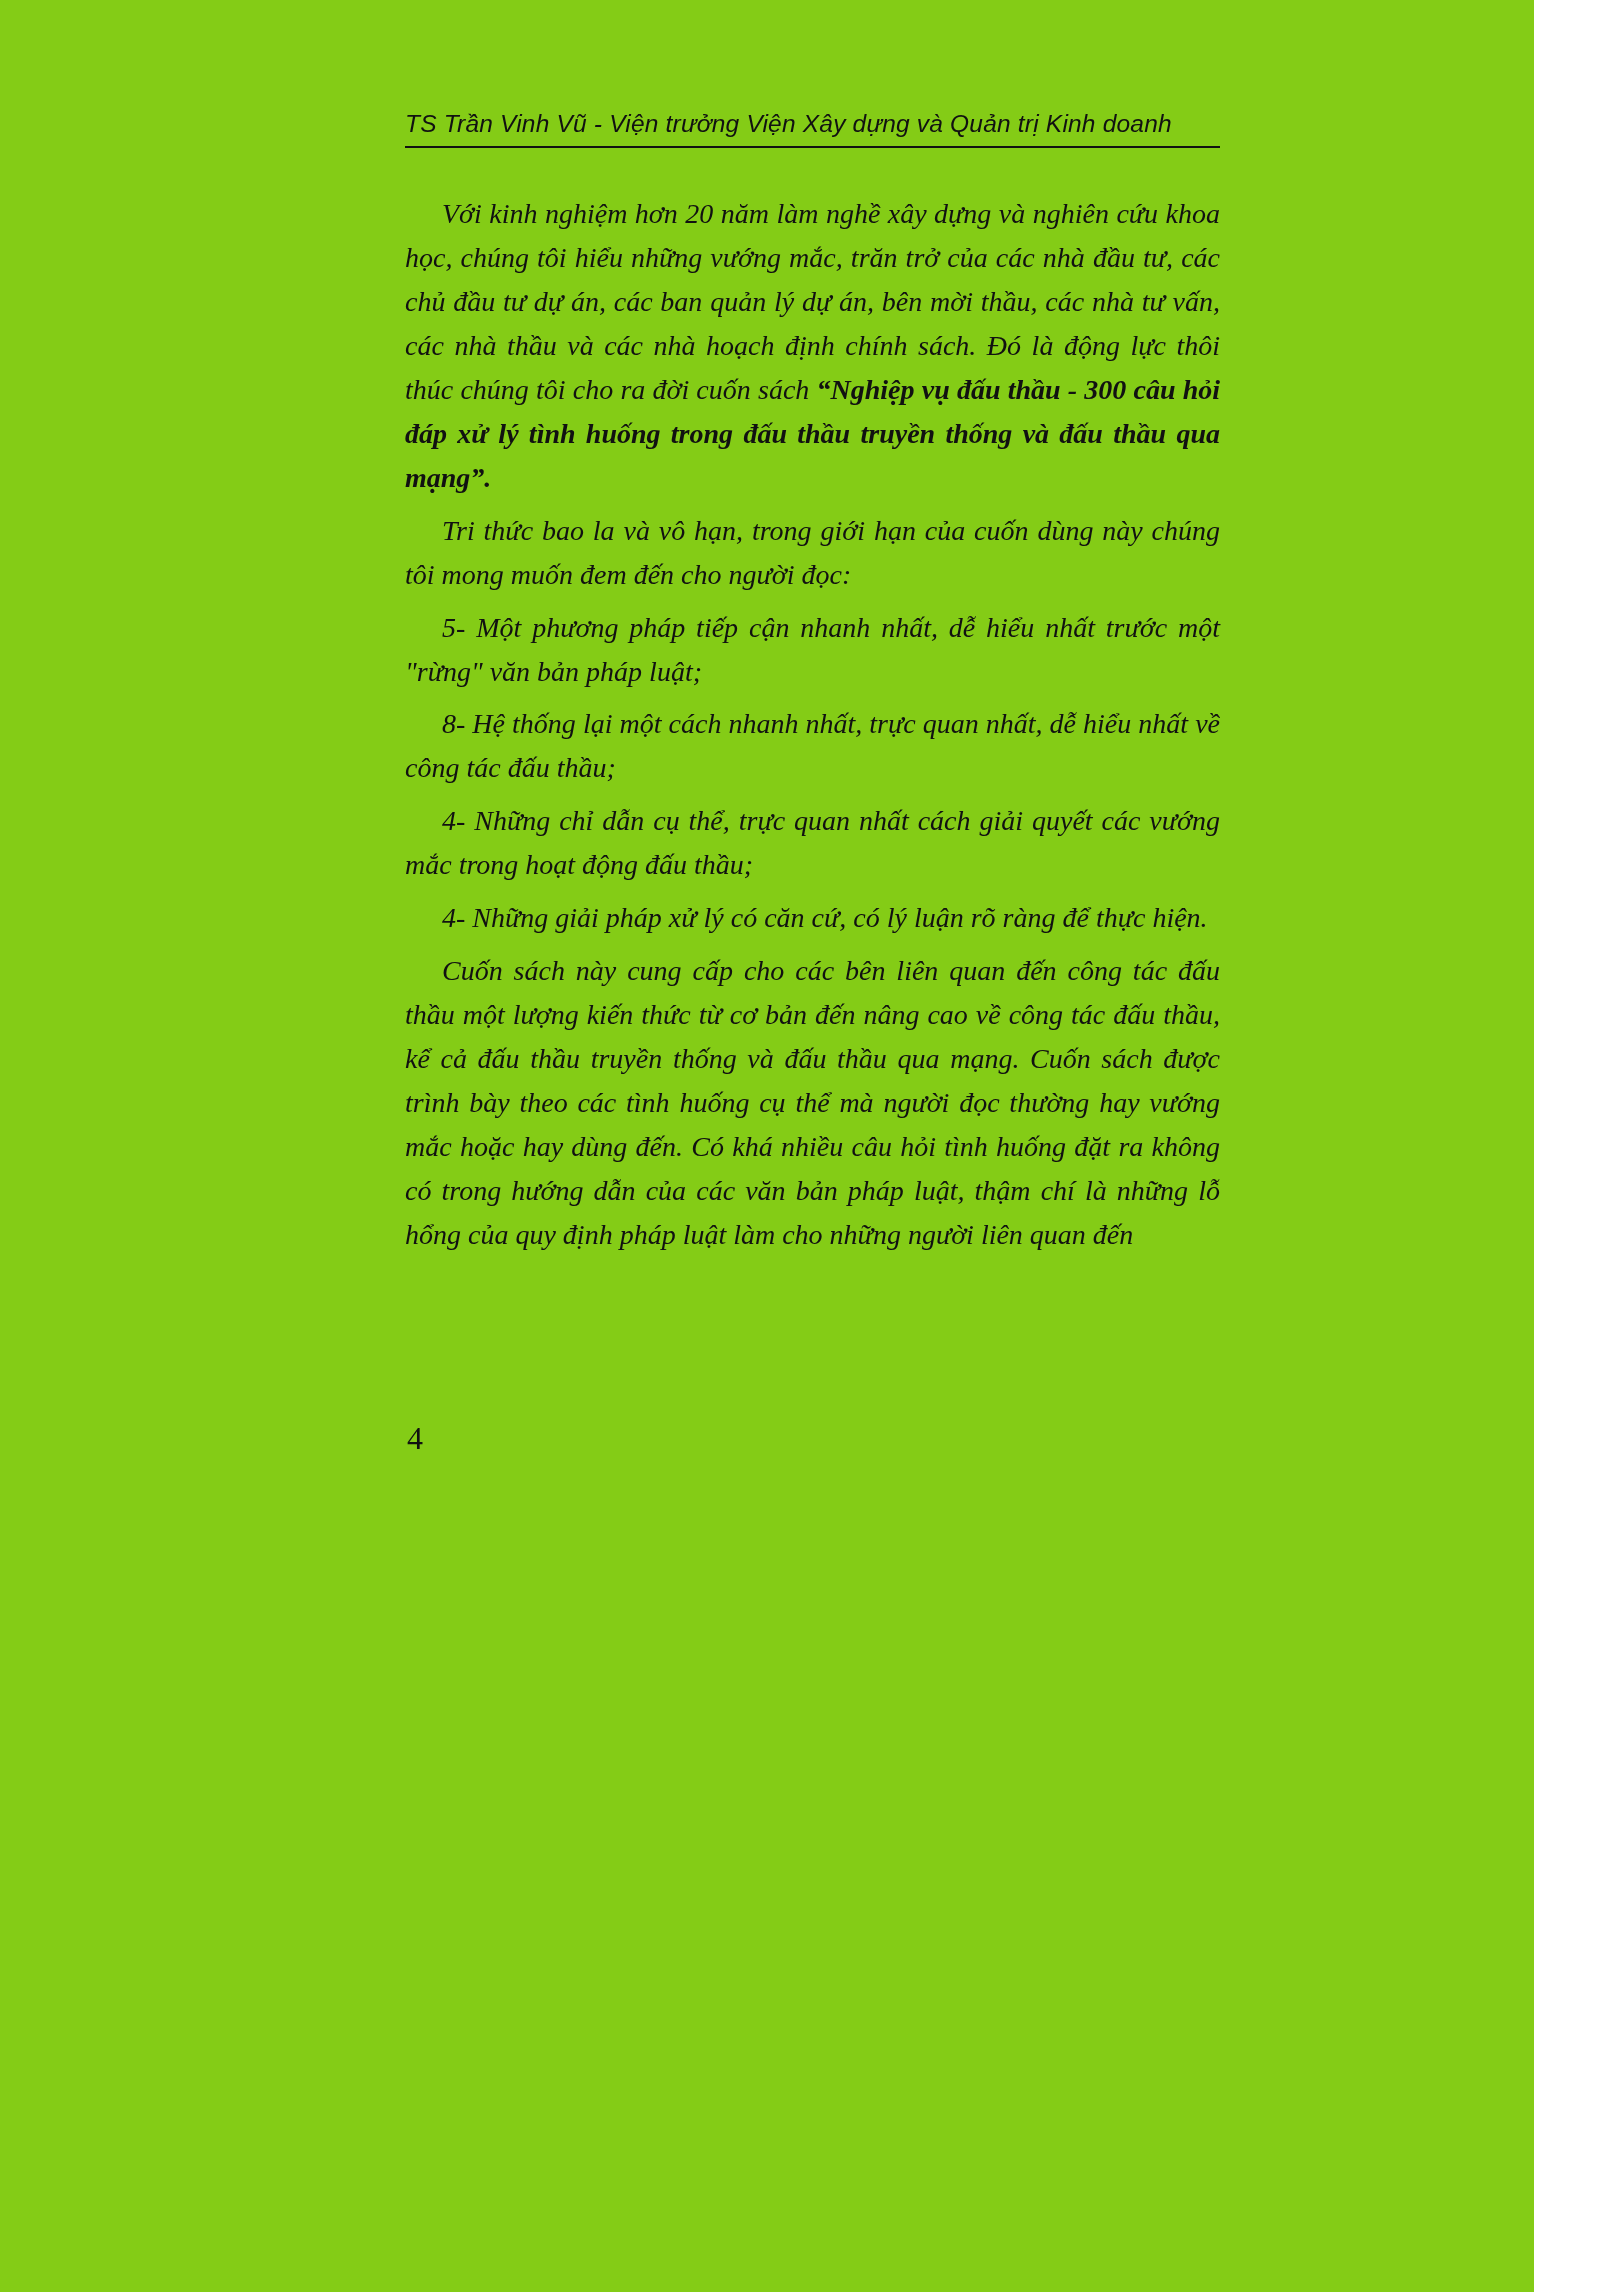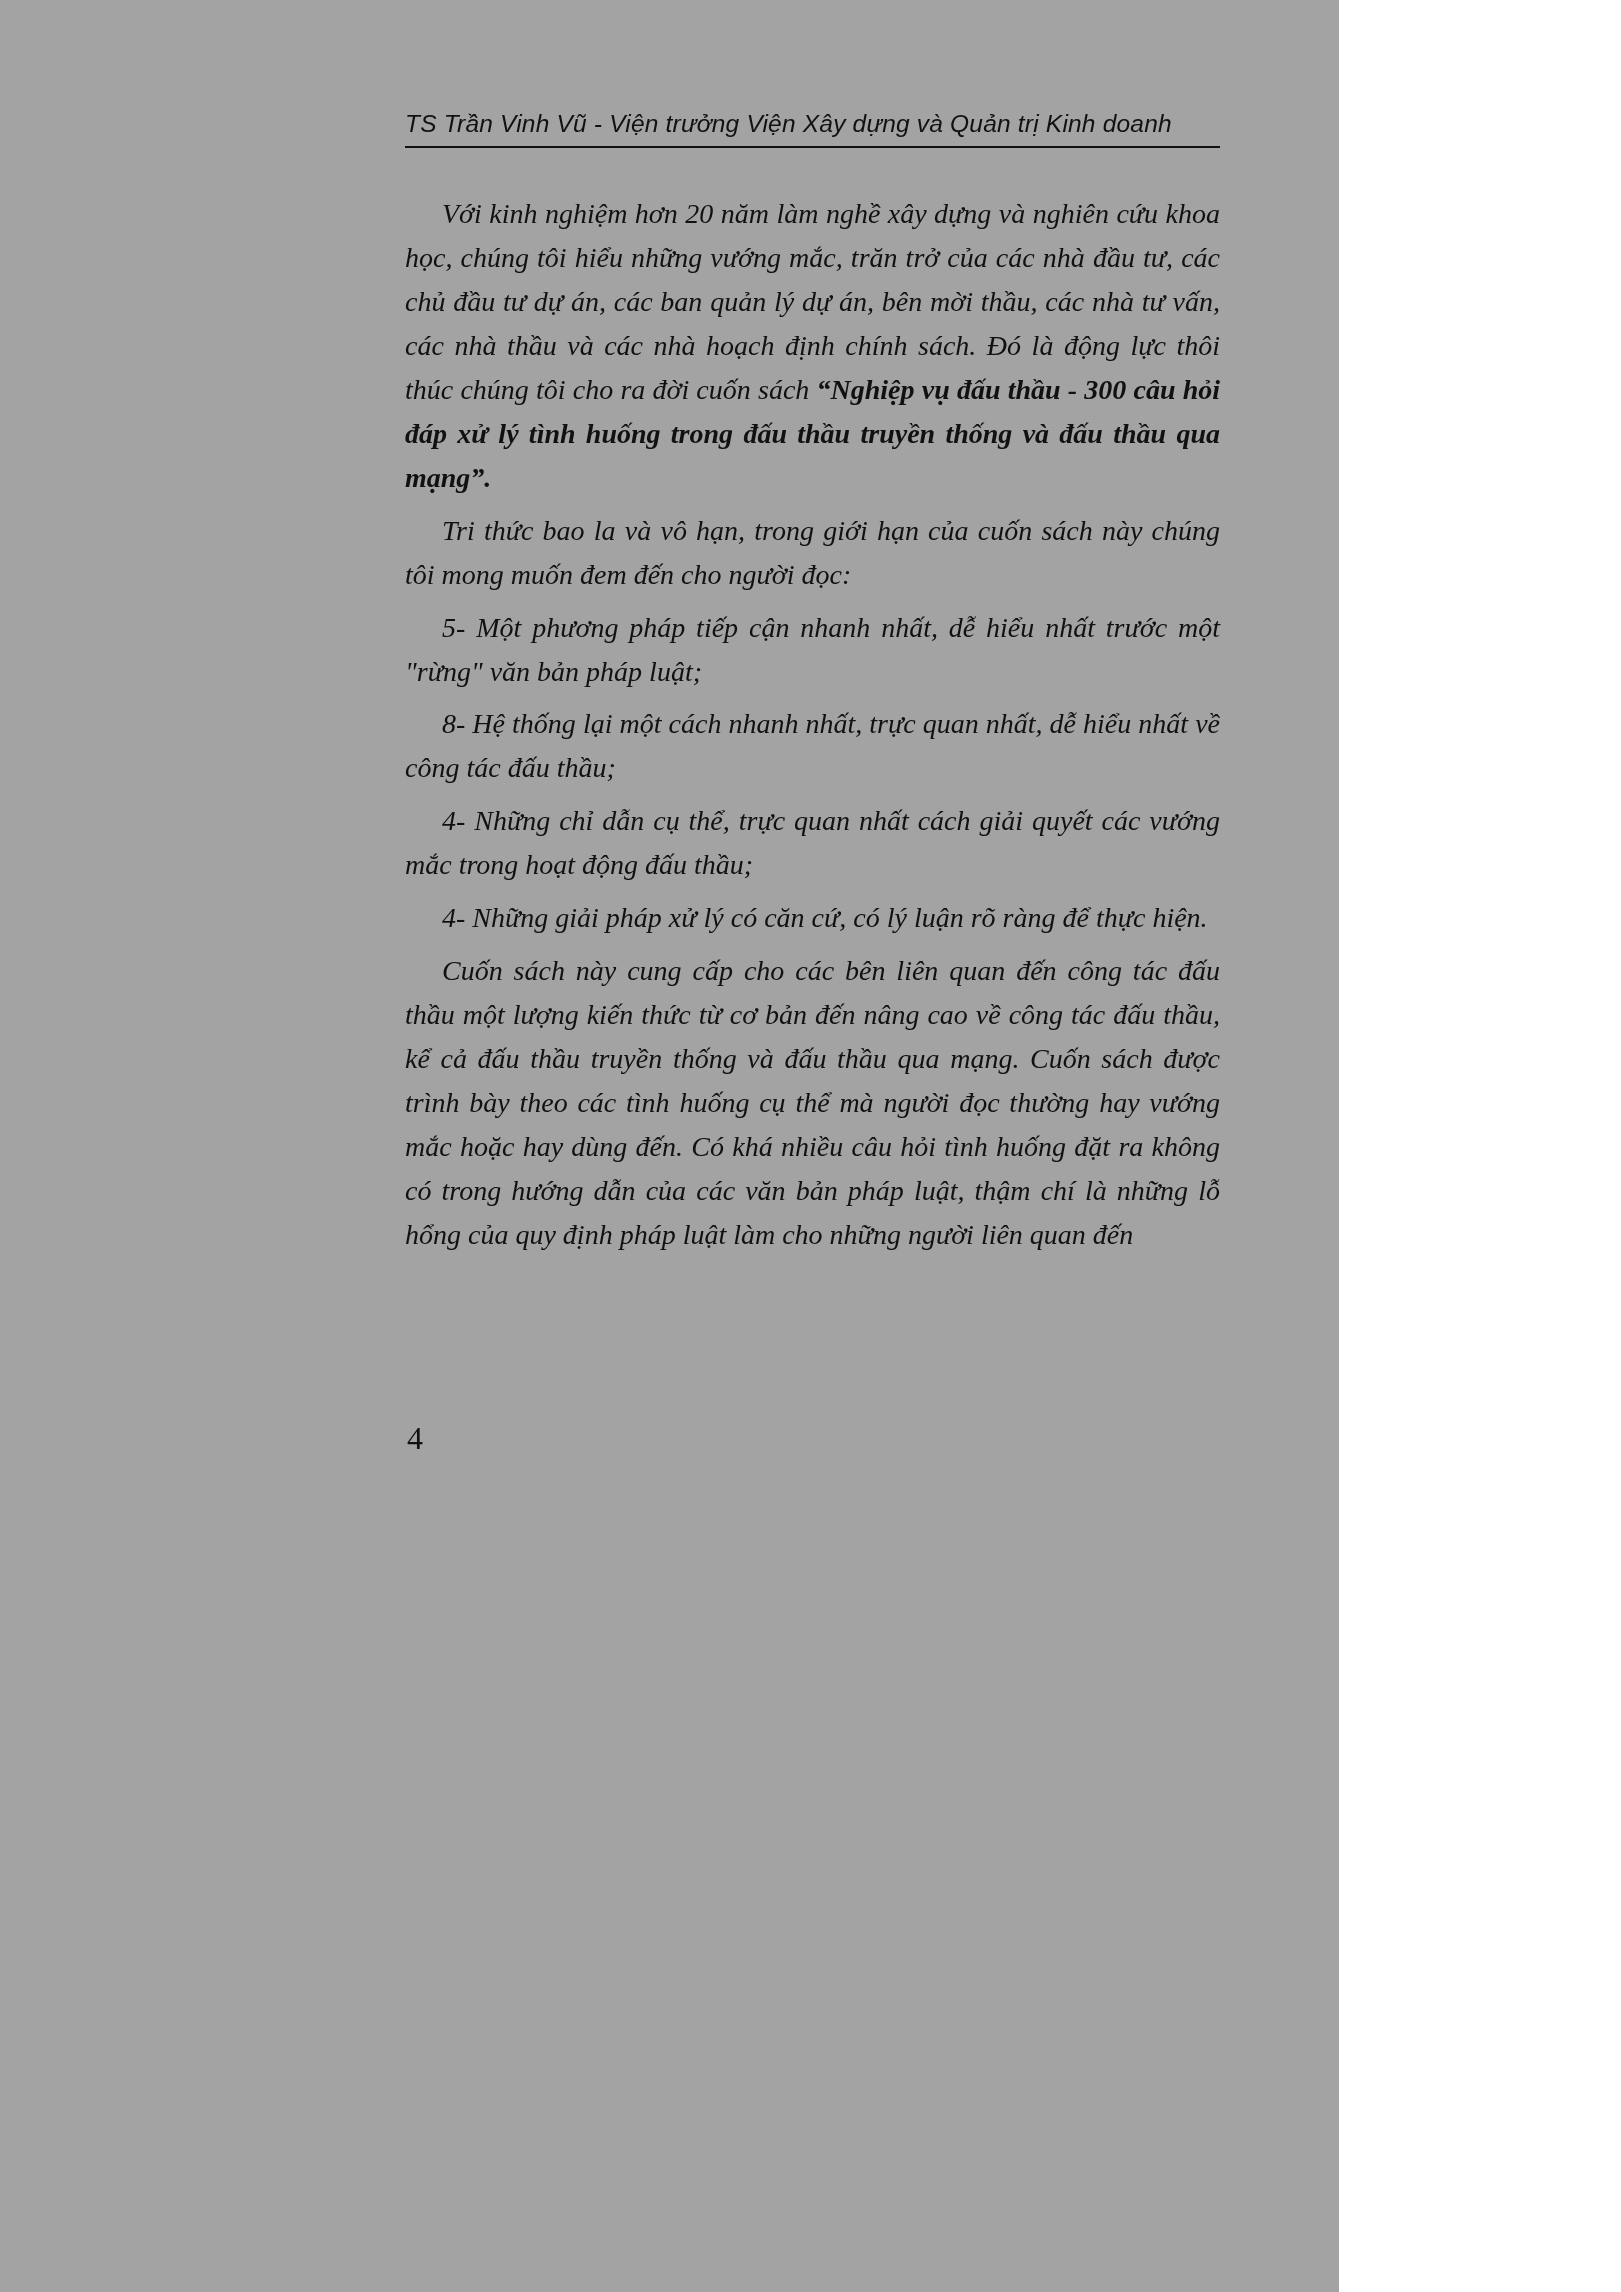--- a/index.html
+++ b/index.html
@@ -9,9 +9,9 @@
   }
   .page {
     position: relative;
-    width: 1339px;
+    width: 1534px;
     height: 2293px;
-    background: #a3a3a3;
+    background: #84cc16;
     overflow: hidden;
     color: #111111;
   }

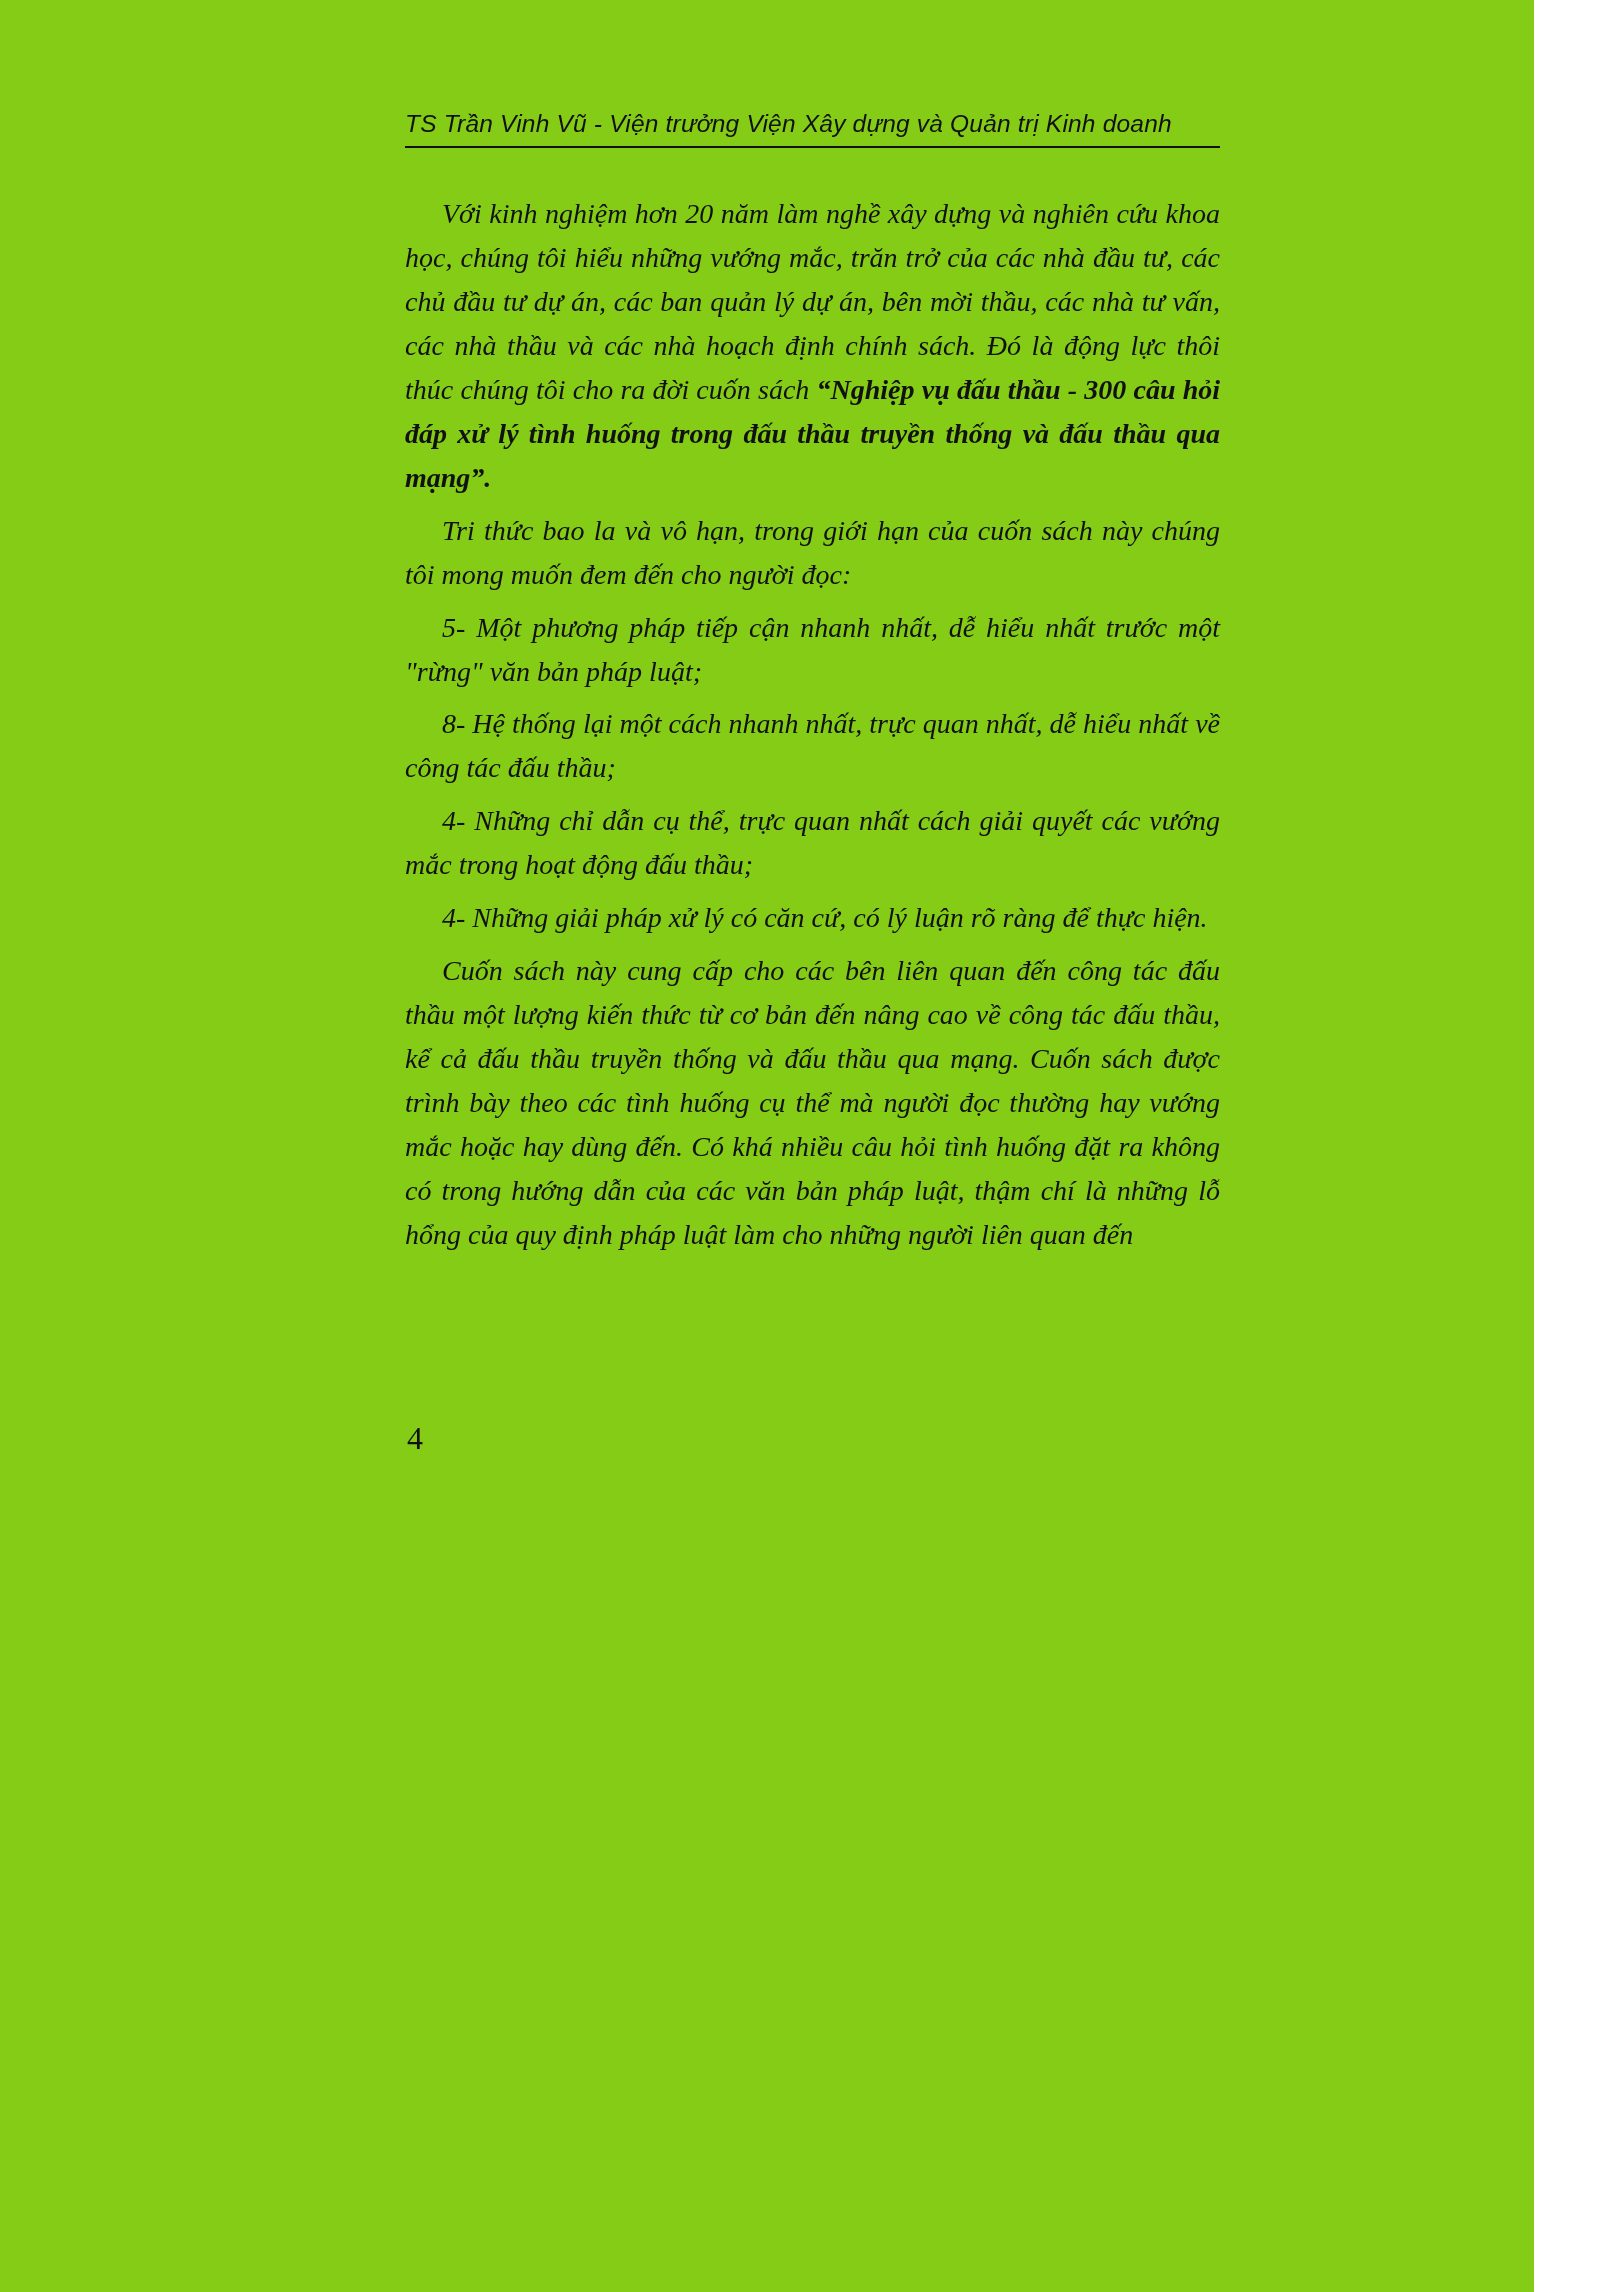--- a/index.html
+++ b/index.html
@@ -69,7 +69,7 @@
 
   <div class="body-text">
       <p class="para"><span>Với kinh nghiệm hơn 20 năm làm nghề xây dựng và nghiên cứu khoa học, chúng tôi hiểu những vướng mắc, trăn trở của các nhà đầu tư, các chủ đầu tư dự án, các ban quản lý dự án, bên mời thầu, các nhà tư vấn, các nhà thầu và các nhà hoạch định chính sách. Đó là động lực thôi thúc chúng tôi cho ra đời cuốn sách </span><span class="bold">“Nghiệp vụ đấu thầu - 300 câu hỏi đáp xử lý tình huống trong đấu thầu truyền thống và đấu thầu qua mạng”.</span></p>
-      <p class="para"><span>Tri thức bao la và vô hạn, trong giới hạn của cuốn sách này chúng tôi mong muốn đem đến cho người đọc:</span></p>
+      <p class="para"><span>Tri thức bao la và vô hạn, trong giới hạn của cuốn dùng này chúng tôi mong muốn đem đến cho người đọc:</span></p>
       <p class="para"><span>5- Một phương pháp tiếp cận nhanh nhất, dễ hiểu nhất trước một "rừng" văn bản pháp luật;</span></p>
       <p class="para"><span>8- Hệ thống lại một cách nhanh nhất, trực quan nhất, dễ hiểu nhất về công tác đấu thầu;</span></p>
       <p class="para"><span>4- Những chỉ dẫn cụ thể, trực quan nhất cách giải quyết các vướng mắc trong hoạt động đấu thầu;</span></p>

